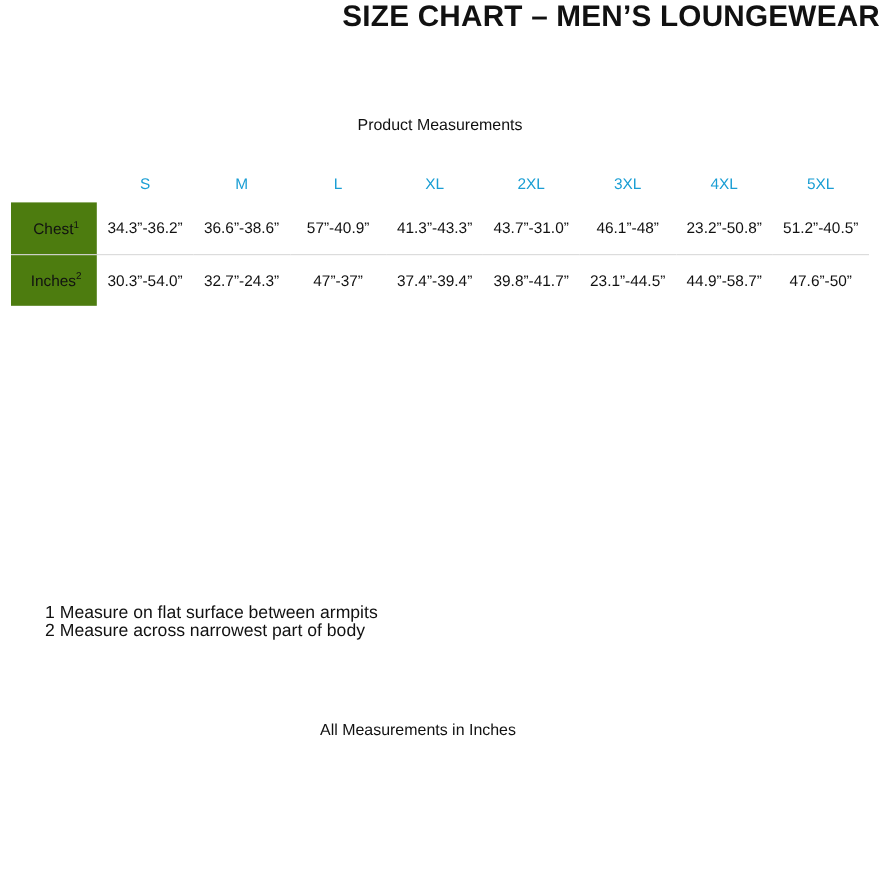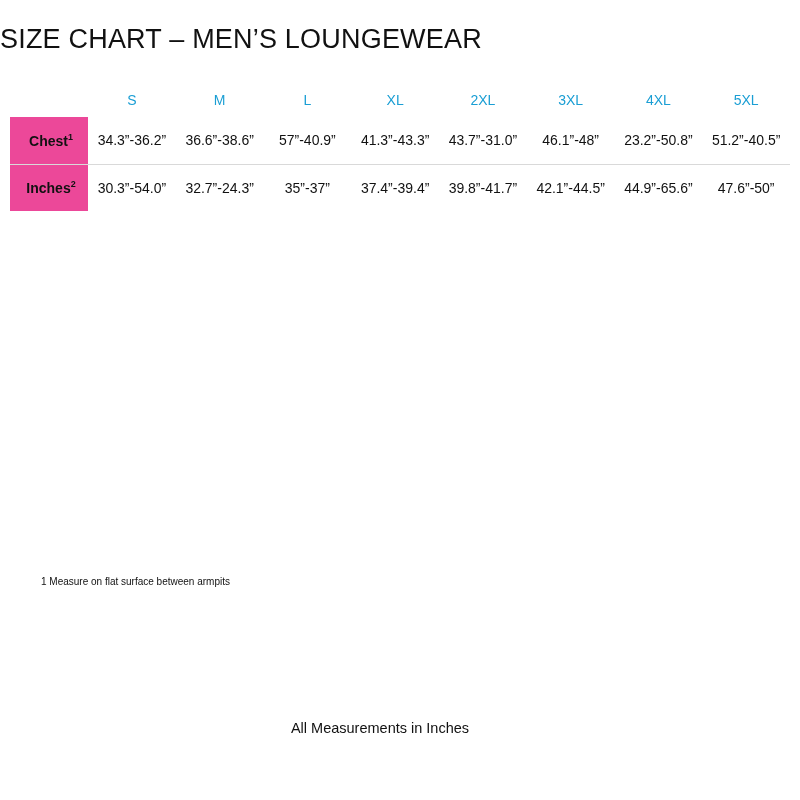--- a/index.html
+++ b/index.html
@@ -40,10 +40,9 @@
 
   
   .chart-title {
-    text-align: left;
-    margin-top: 24px;
+    text-align: right;
     font-size: 27px;
-    font-weight: normal;
+    font-weight: bold;
     letter-spacing: 0.2px;
     color: #111111;
   }

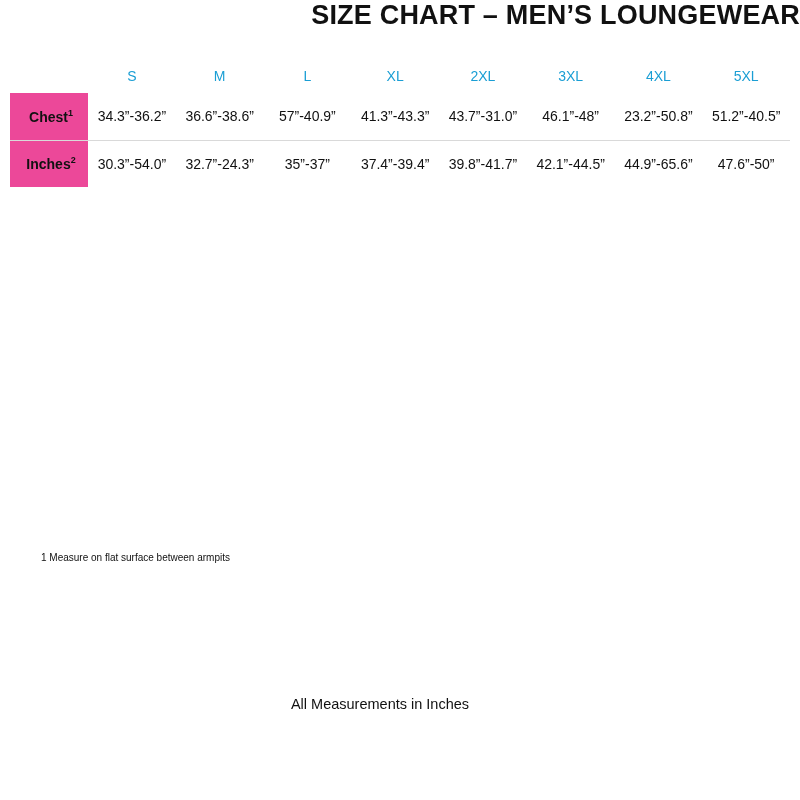--- a/index.html
+++ b/index.html
@@ -136,6 +136,7 @@
 
   <div class="chart-title">SIZE CHART – MEN’S LOUNGEWEAR</div>
 
+  <div class="section-label">Product Measurements</div>
 
   <div class="table-wrap">
     <table class="size-table">

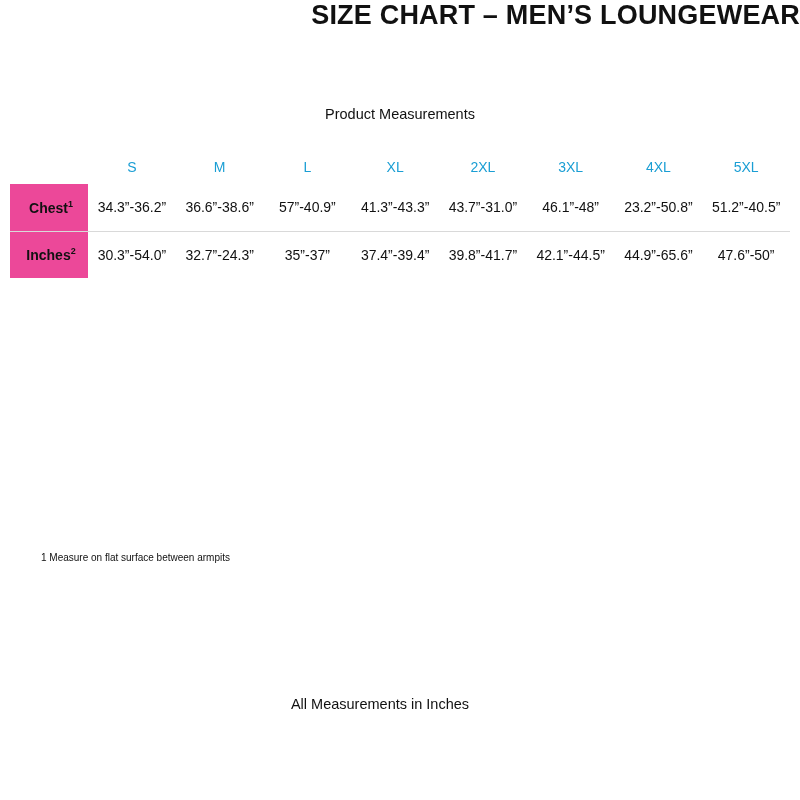--- a/index.html
+++ b/index.html
@@ -96,10 +96,9 @@
   .row-label {
     text-align: left;
     padding-left: 4px !important;
-    background: #ec4899;
+    background: #4d7c0f;
     font-size: 14px;
     color: #111111;
-    font-weight: bold;
   }
   .row-label sup {
     font-size: 9px;

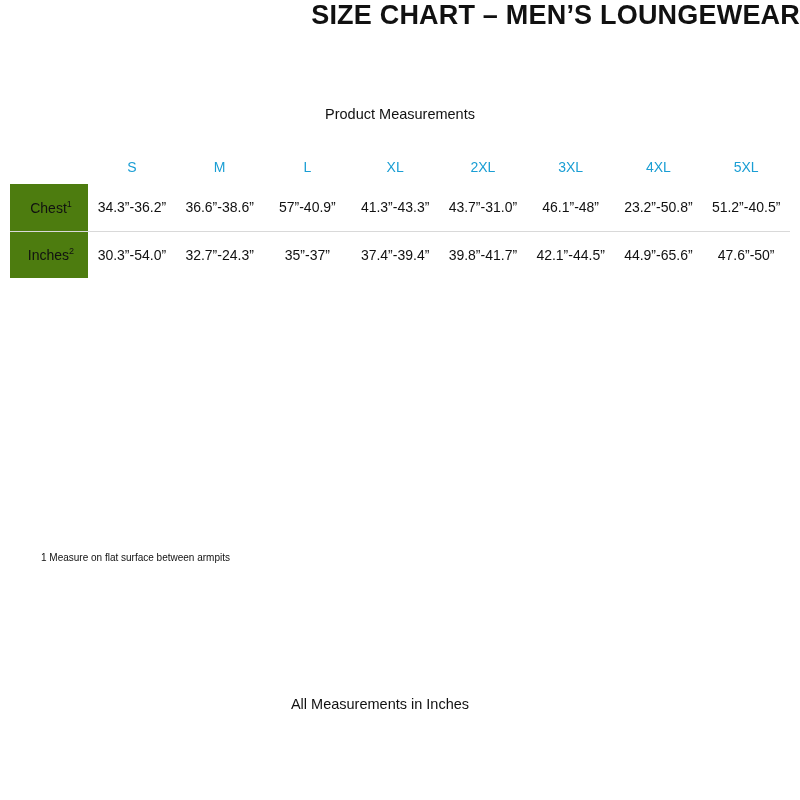--- a/index.html
+++ b/index.html
@@ -168,7 +168,7 @@
           <td class="row-label"><span>Inches</span><sup>2</sup></td>
           <td>30.3”-54.0”</td>
           <td>32.7”-24.3”</td>
-          <td>35”-37”</td>
+          <td>47”-37”</td>
           <td>37.4”-39.4”</td>
           <td>39.8”-41.7”</td>
           <td>42.1”-44.5”</td>

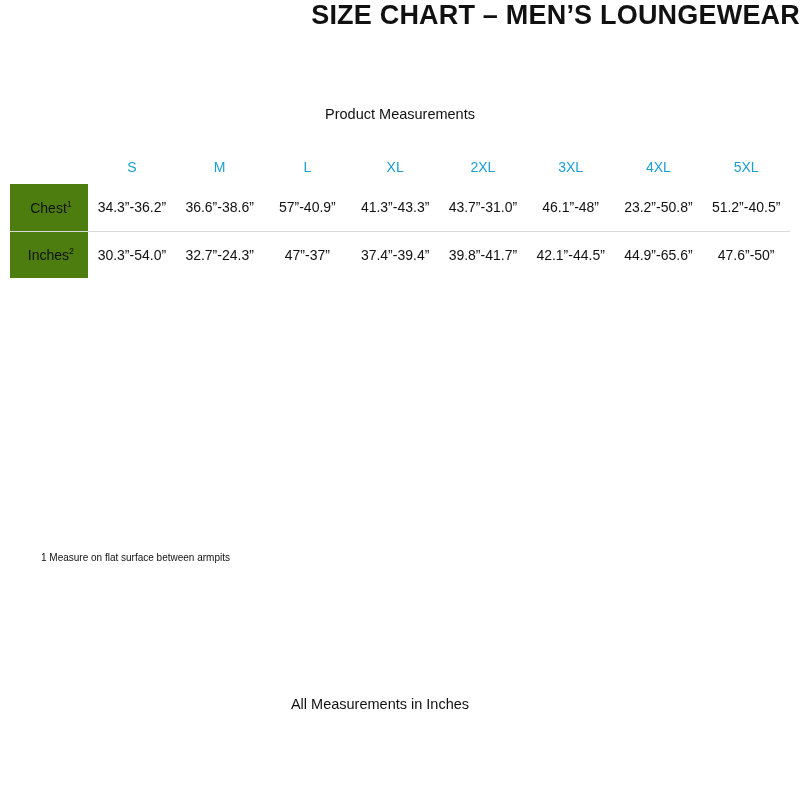--- a/index.html
+++ b/index.html
@@ -171,7 +171,7 @@
           <td>47”-37”</td>
           <td>37.4”-39.4”</td>
           <td>39.8”-41.7”</td>
-          <td>42.1”-44.5”</td>
+          <td>23.1”-44.5”</td>
           <td>44.9”-65.6”</td>
           <td>47.6”-50”</td>
         </tr>

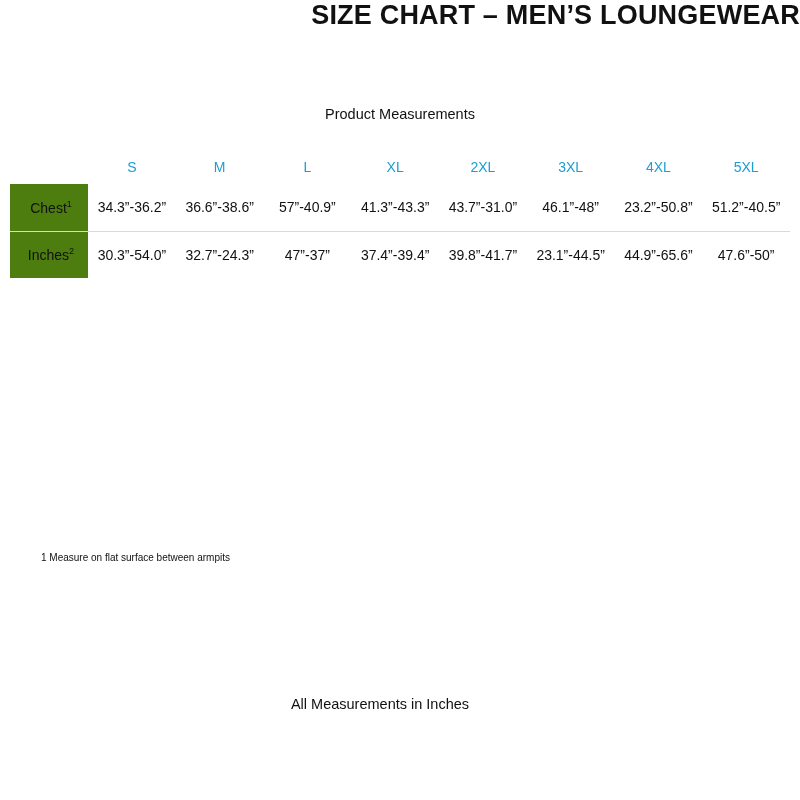--- a/index.html
+++ b/index.html
@@ -172,7 +172,7 @@
           <td>37.4”-39.4”</td>
           <td>39.8”-41.7”</td>
           <td>23.1”-44.5”</td>
-          <td>44.9”-65.6”</td>
+          <td>44.9”-58.7”</td>
           <td>47.6”-50”</td>
         </tr>
       </tbody>

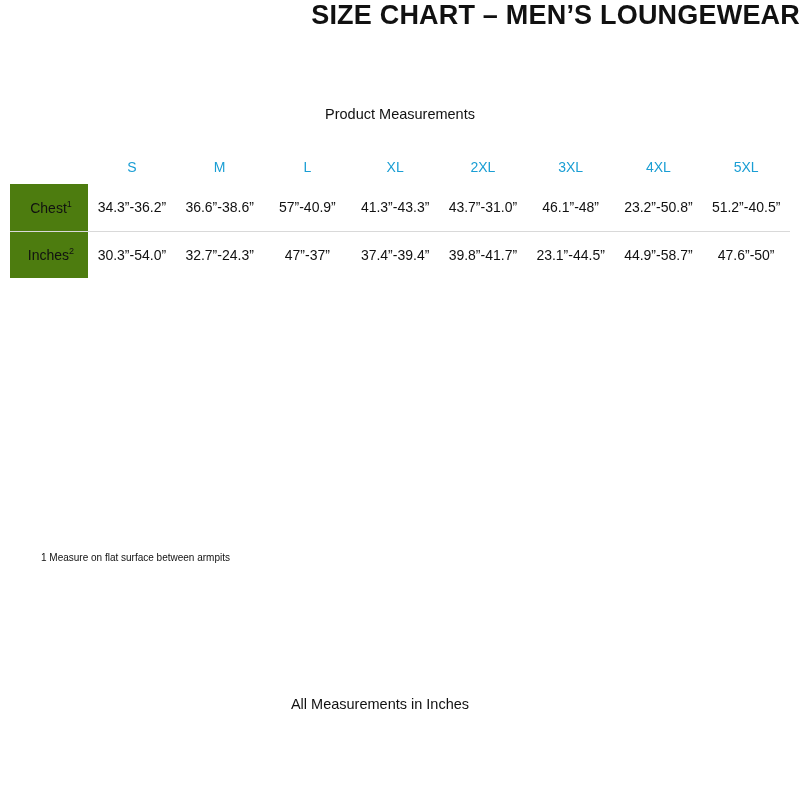--- a/index.html
+++ b/index.html
@@ -110,7 +110,7 @@
     position: absolute;
     left: 41px;
     top: 550px;
-    font-size: 10px;
+    font-size: 16px;
     line-height: 16px;
     color: #111111;
   }

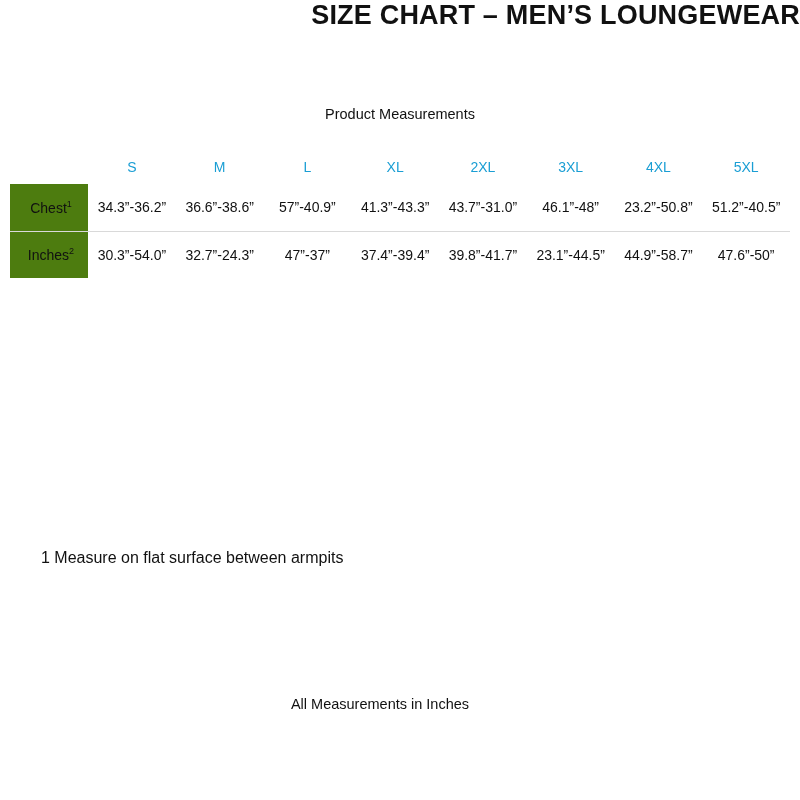--- a/index.html
+++ b/index.html
@@ -181,6 +181,7 @@
 
   <div class="footnotes">
     <div>1 Measure on flat surface between armpits</div>
+    <div>2 Measure across narrowest part of body</div>
   </div>
 
   <div class="footer-note">All Measurements in Inches</div>

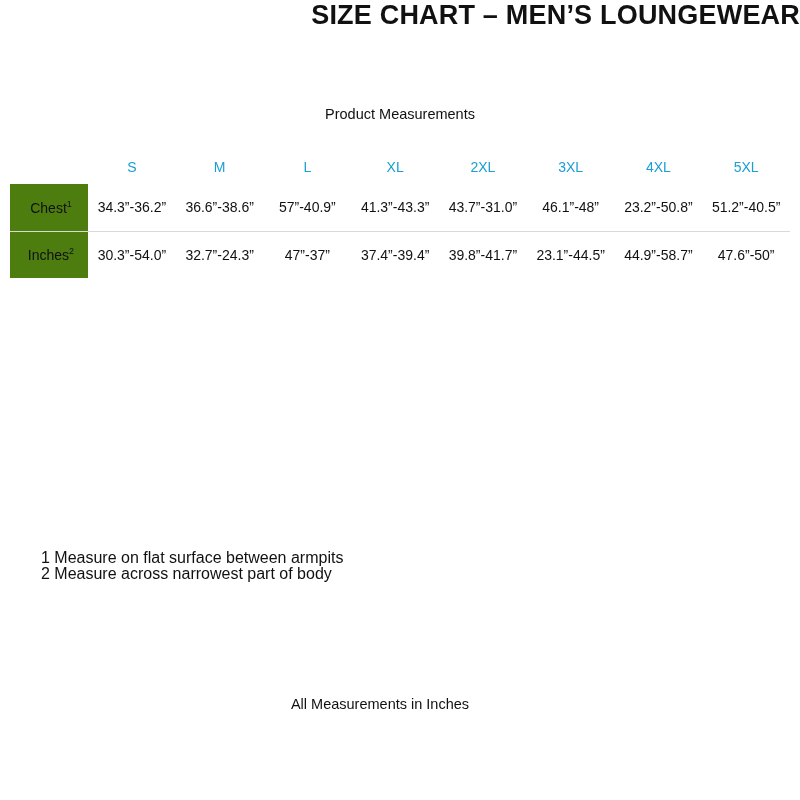--- a/index.html
+++ b/index.html
@@ -120,7 +120,7 @@
     position: absolute;
     left: 0;
     right: 0;
-    top: 696px;
+    top: 656px;
     text-align: center;
     font-size: 14.5px;
     color: #111111;

